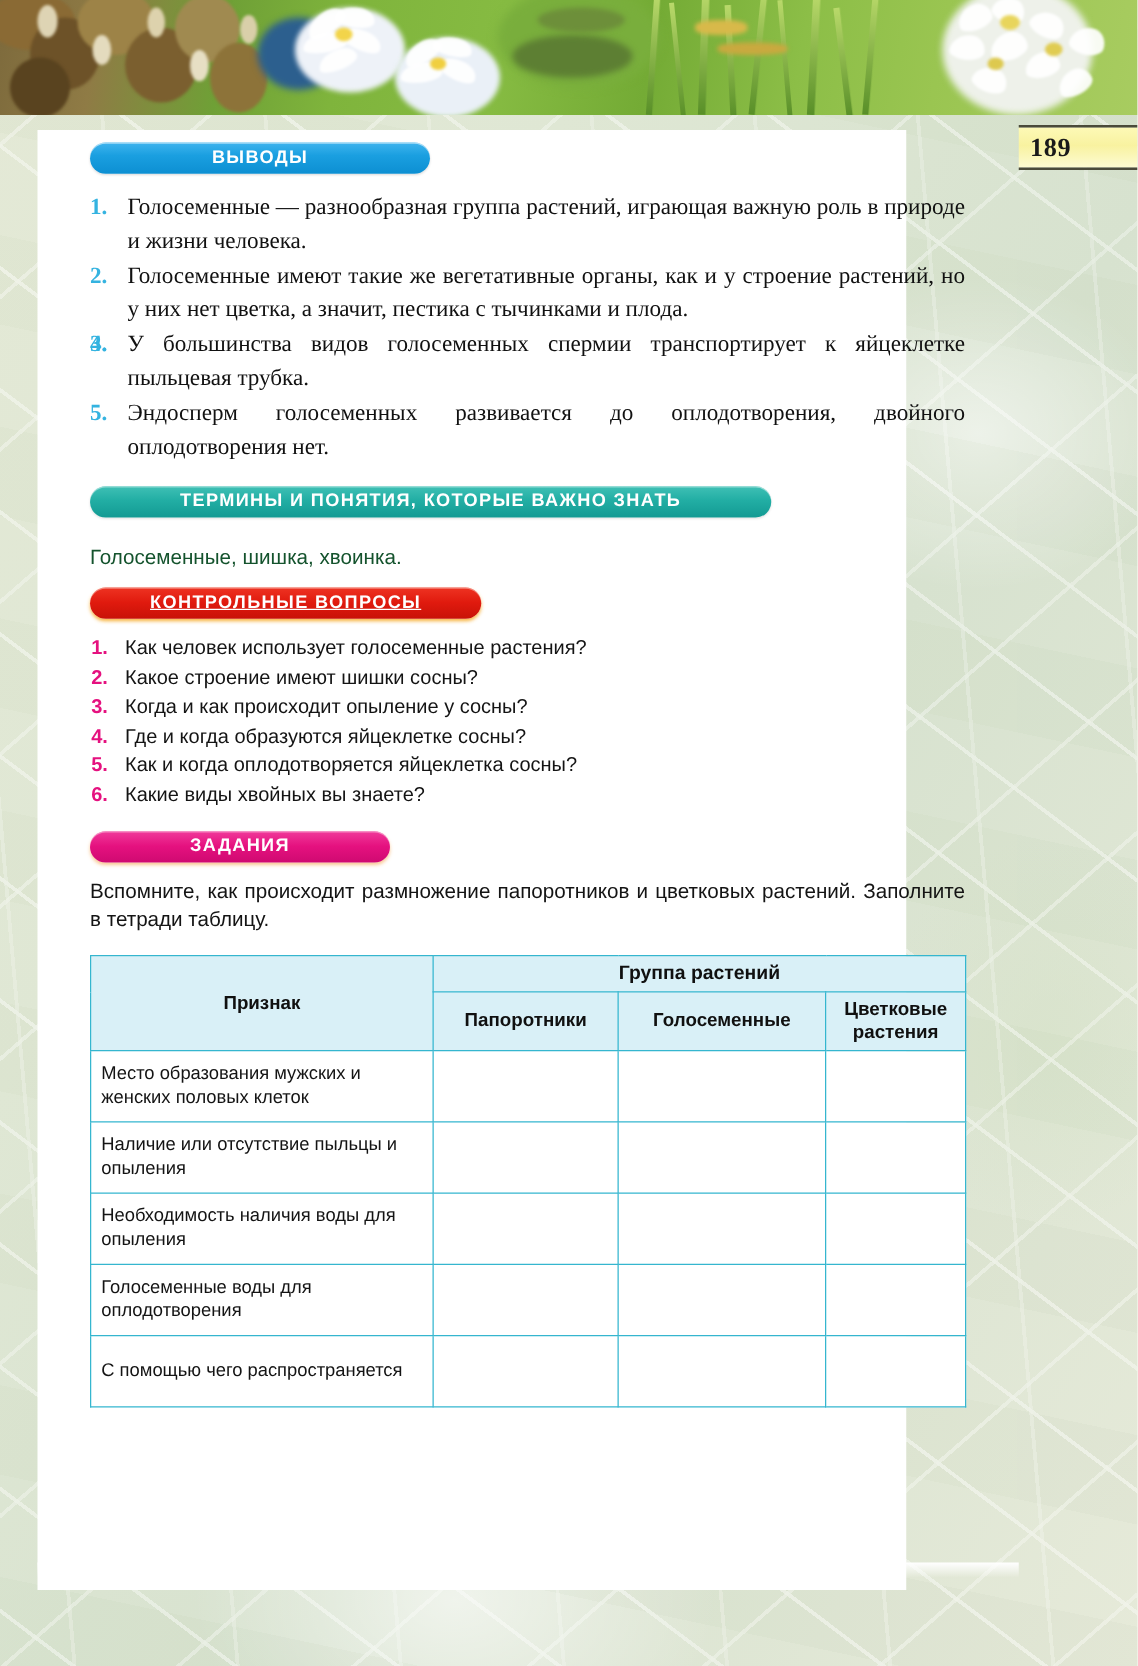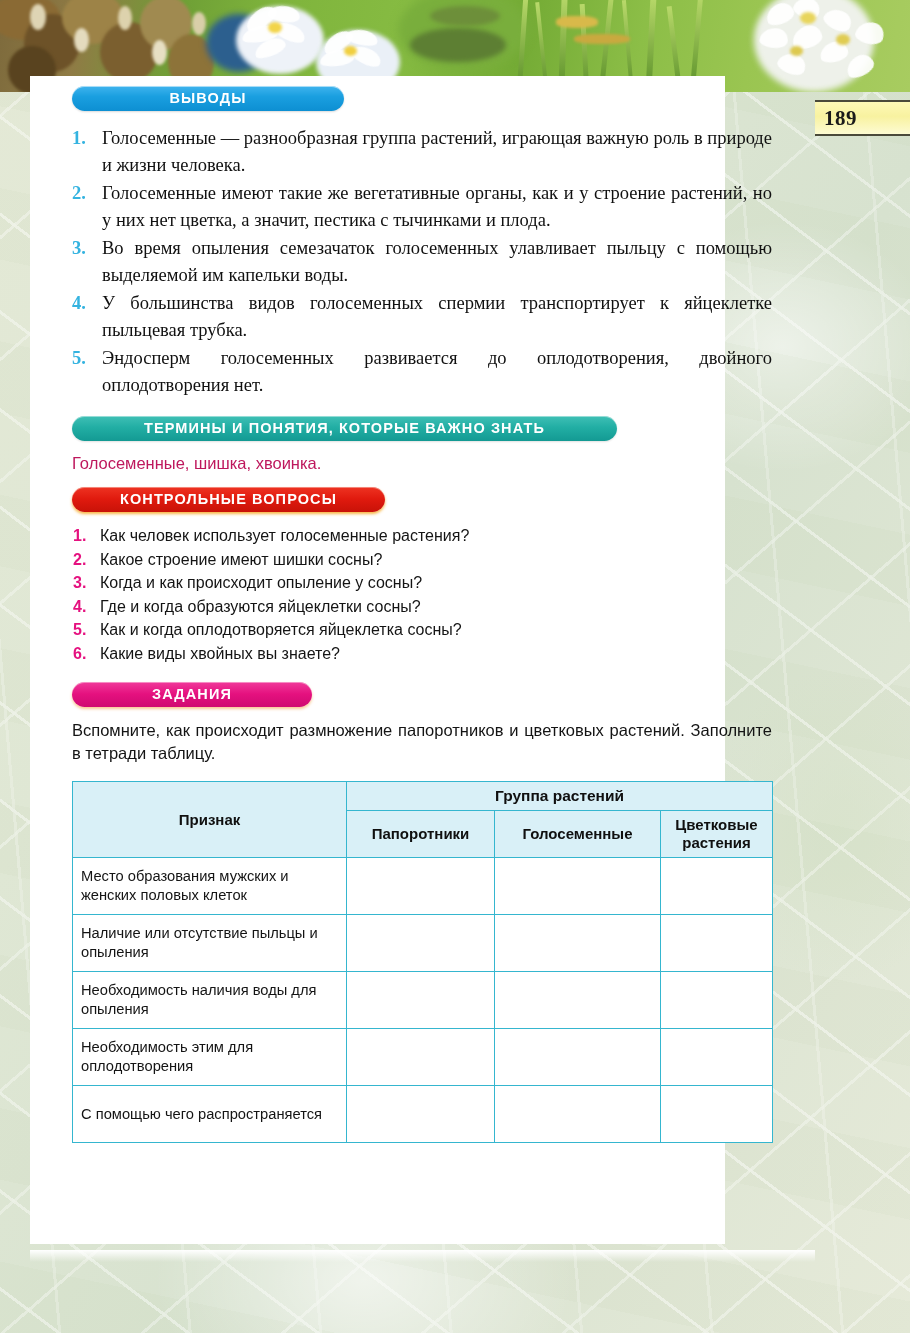--- a/index.html
+++ b/index.html
@@ -69,7 +69,7 @@
   #sheet {
     position: absolute;
     left: 30px;
-    top: 76px;
+    top: 104px;
     width: 695px;
     height: 1168px;
     background: #ffffff;

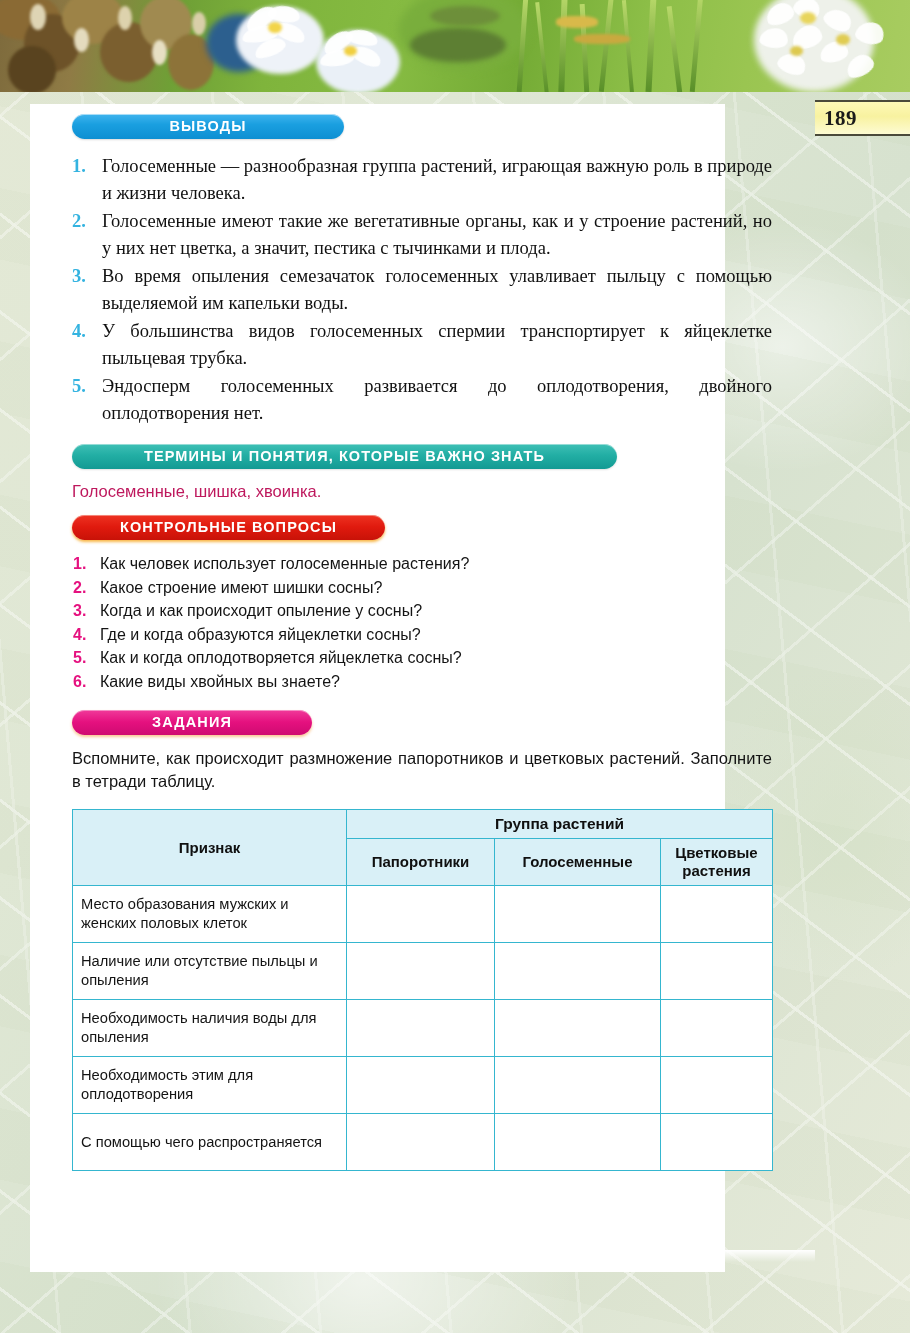--- a/index.html
+++ b/index.html
@@ -346,7 +346,6 @@
       </li>
       <li>
         <span class="n">3.</span>
-        <span>Во время опыления семезачаток голосеменных улавливает пыльцу с помощью выделяемой им капельки воды.</span>
       </li>
       <li>
         <span class="n">4.</span>

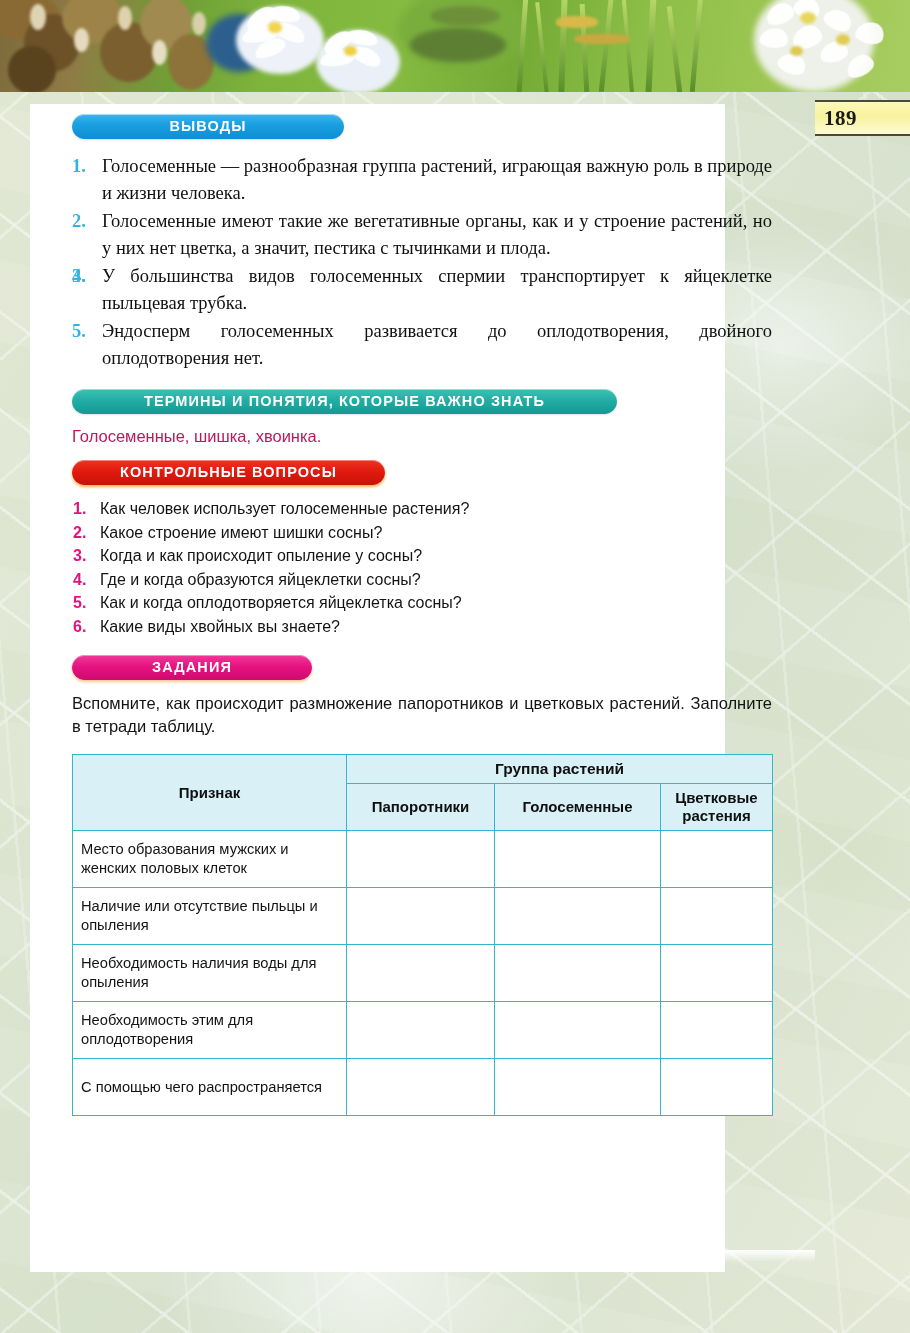--- a/index.html
+++ b/index.html
@@ -171,10 +171,10 @@
 
   
   .terms-line {
-    margin-top: 11px;
+    margin-top: 21px;
     font-size: 16.5px;
     line-height: 22px;
-    color: #be185d;
+    color: #14532d;
   }
 
   

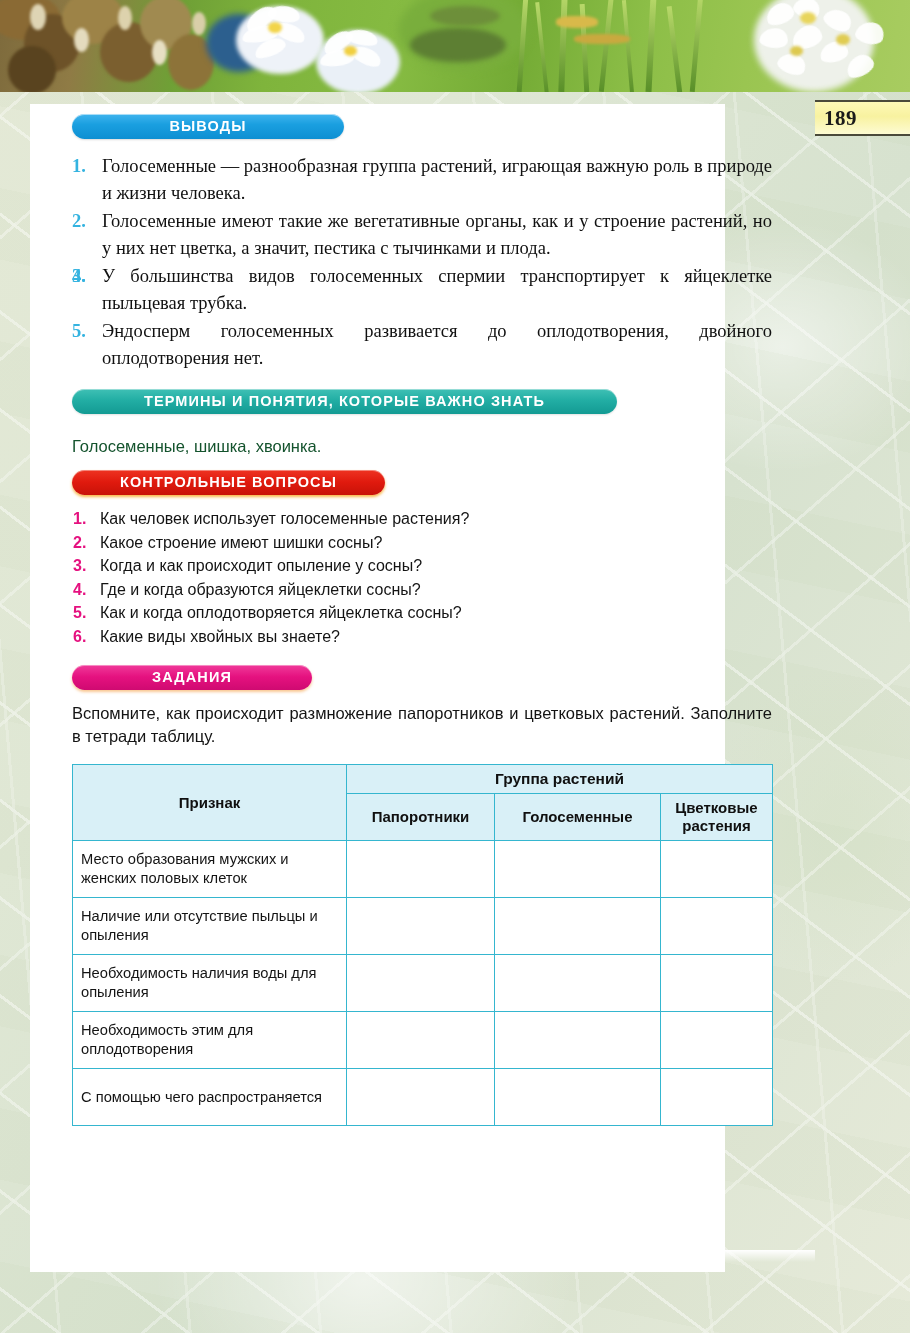--- a/index.html
+++ b/index.html
@@ -137,6 +137,7 @@
     width: 313px;
     background: linear-gradient(180deg, #ee3322 0%, #e01a0e 48%, #c81208 100%);
     box-shadow: inset 0 1px 0 rgba(255,255,255,.4), 0 2px 3px rgba(247,170,40,.85);
+    text-decoration: underline;
   }
   .badge.magenta {
     width: 240px;

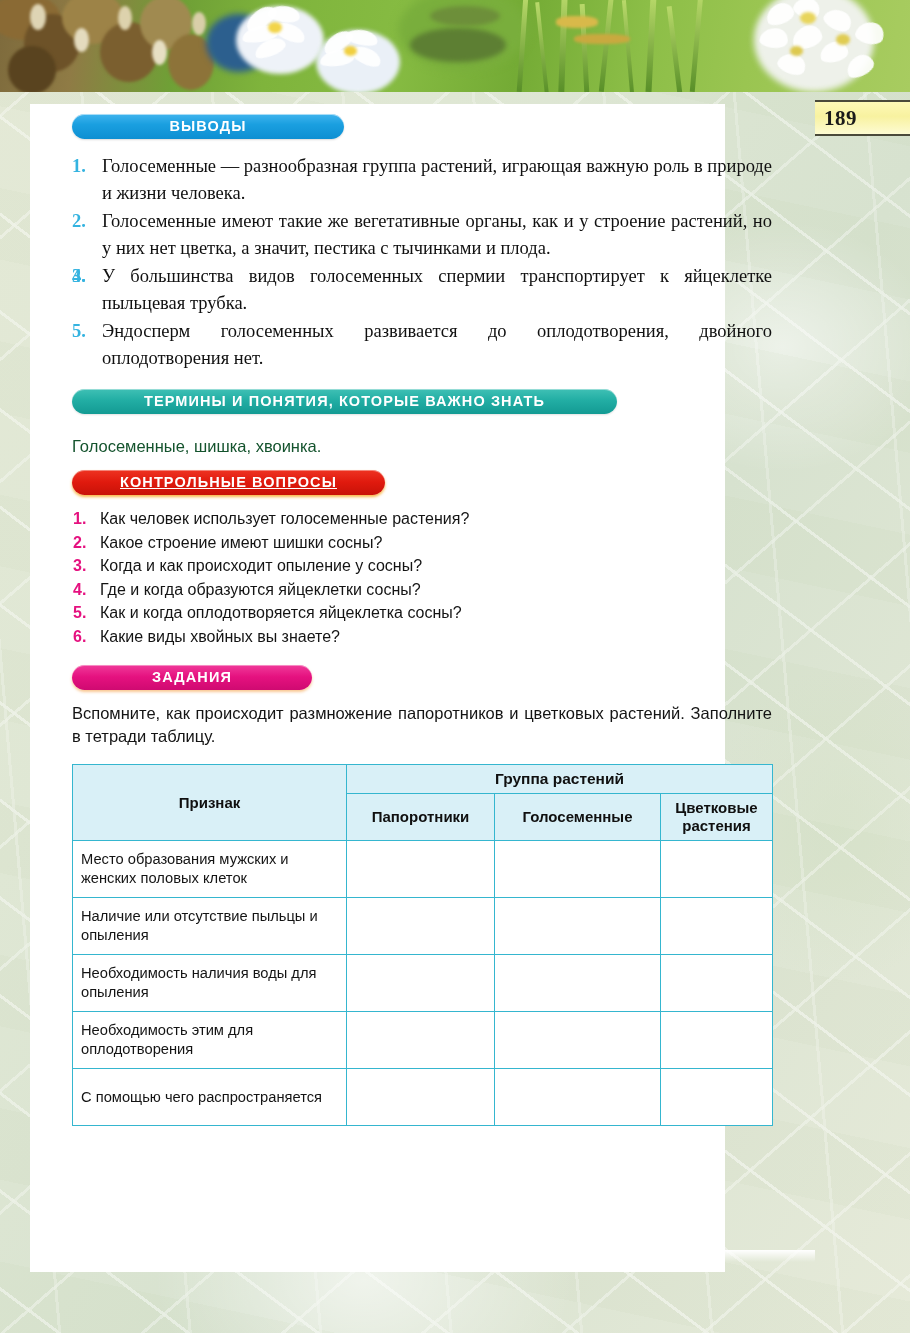--- a/index.html
+++ b/index.html
@@ -378,7 +378,7 @@
       </li>
       <li>
         <span class="n">4.</span>
-        <span>Где и когда образуются яйцеклетки сосны?</span>
+        <span>Где и когда образуются яйцеклетке сосны?</span>
       </li>
       <li>
         <span class="n">5.</span>

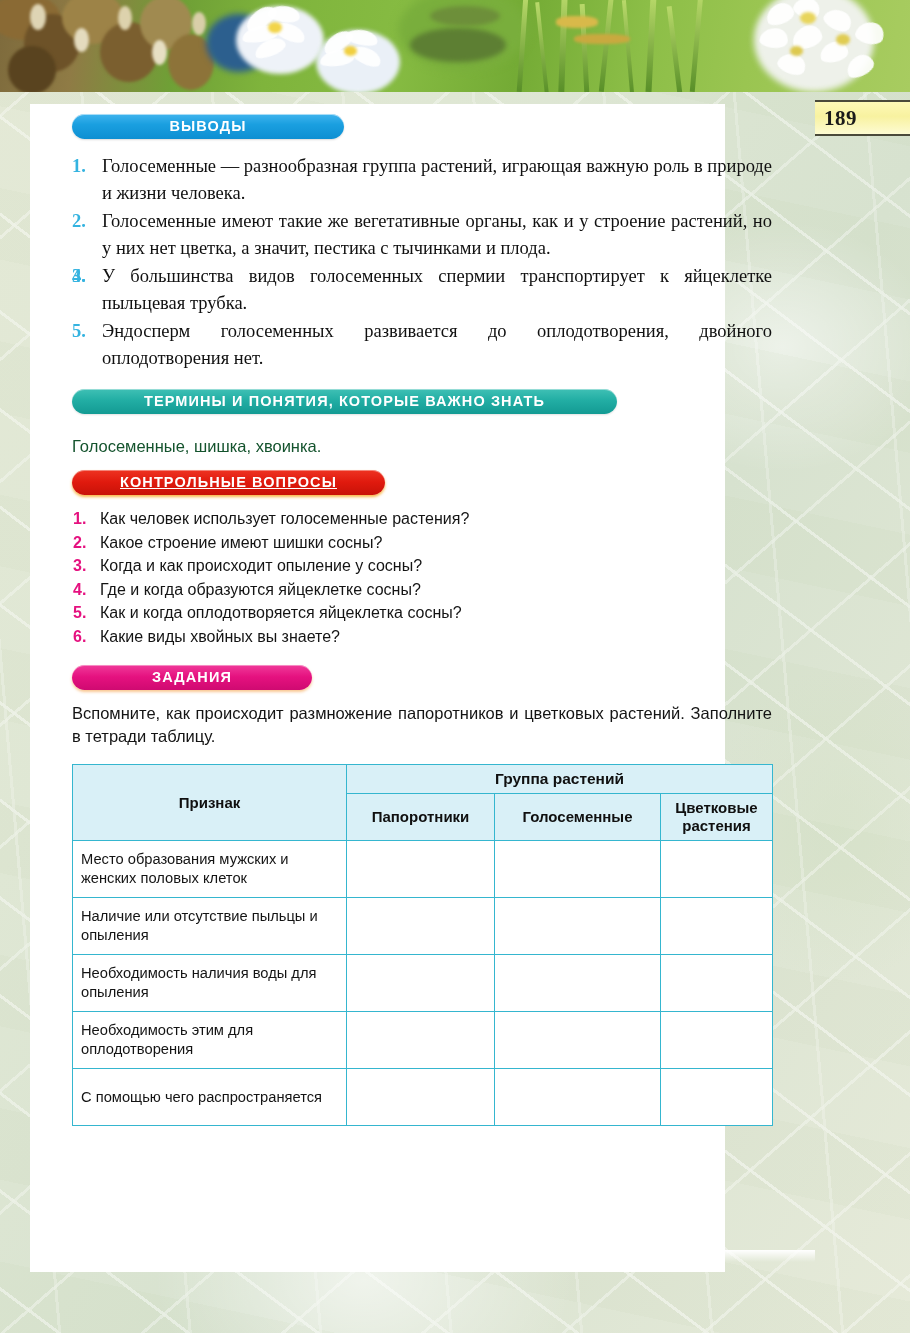--- a/index.html
+++ b/index.html
@@ -432,7 +432,7 @@
           <td></td>
         </tr>
         <tr>
-          <td class="feature">Необходимость этим для оплодотворения</td>
+          <td class="feature">Голосеменные воды для оплодотворения</td>
           <td></td>
           <td></td>
           <td></td>

